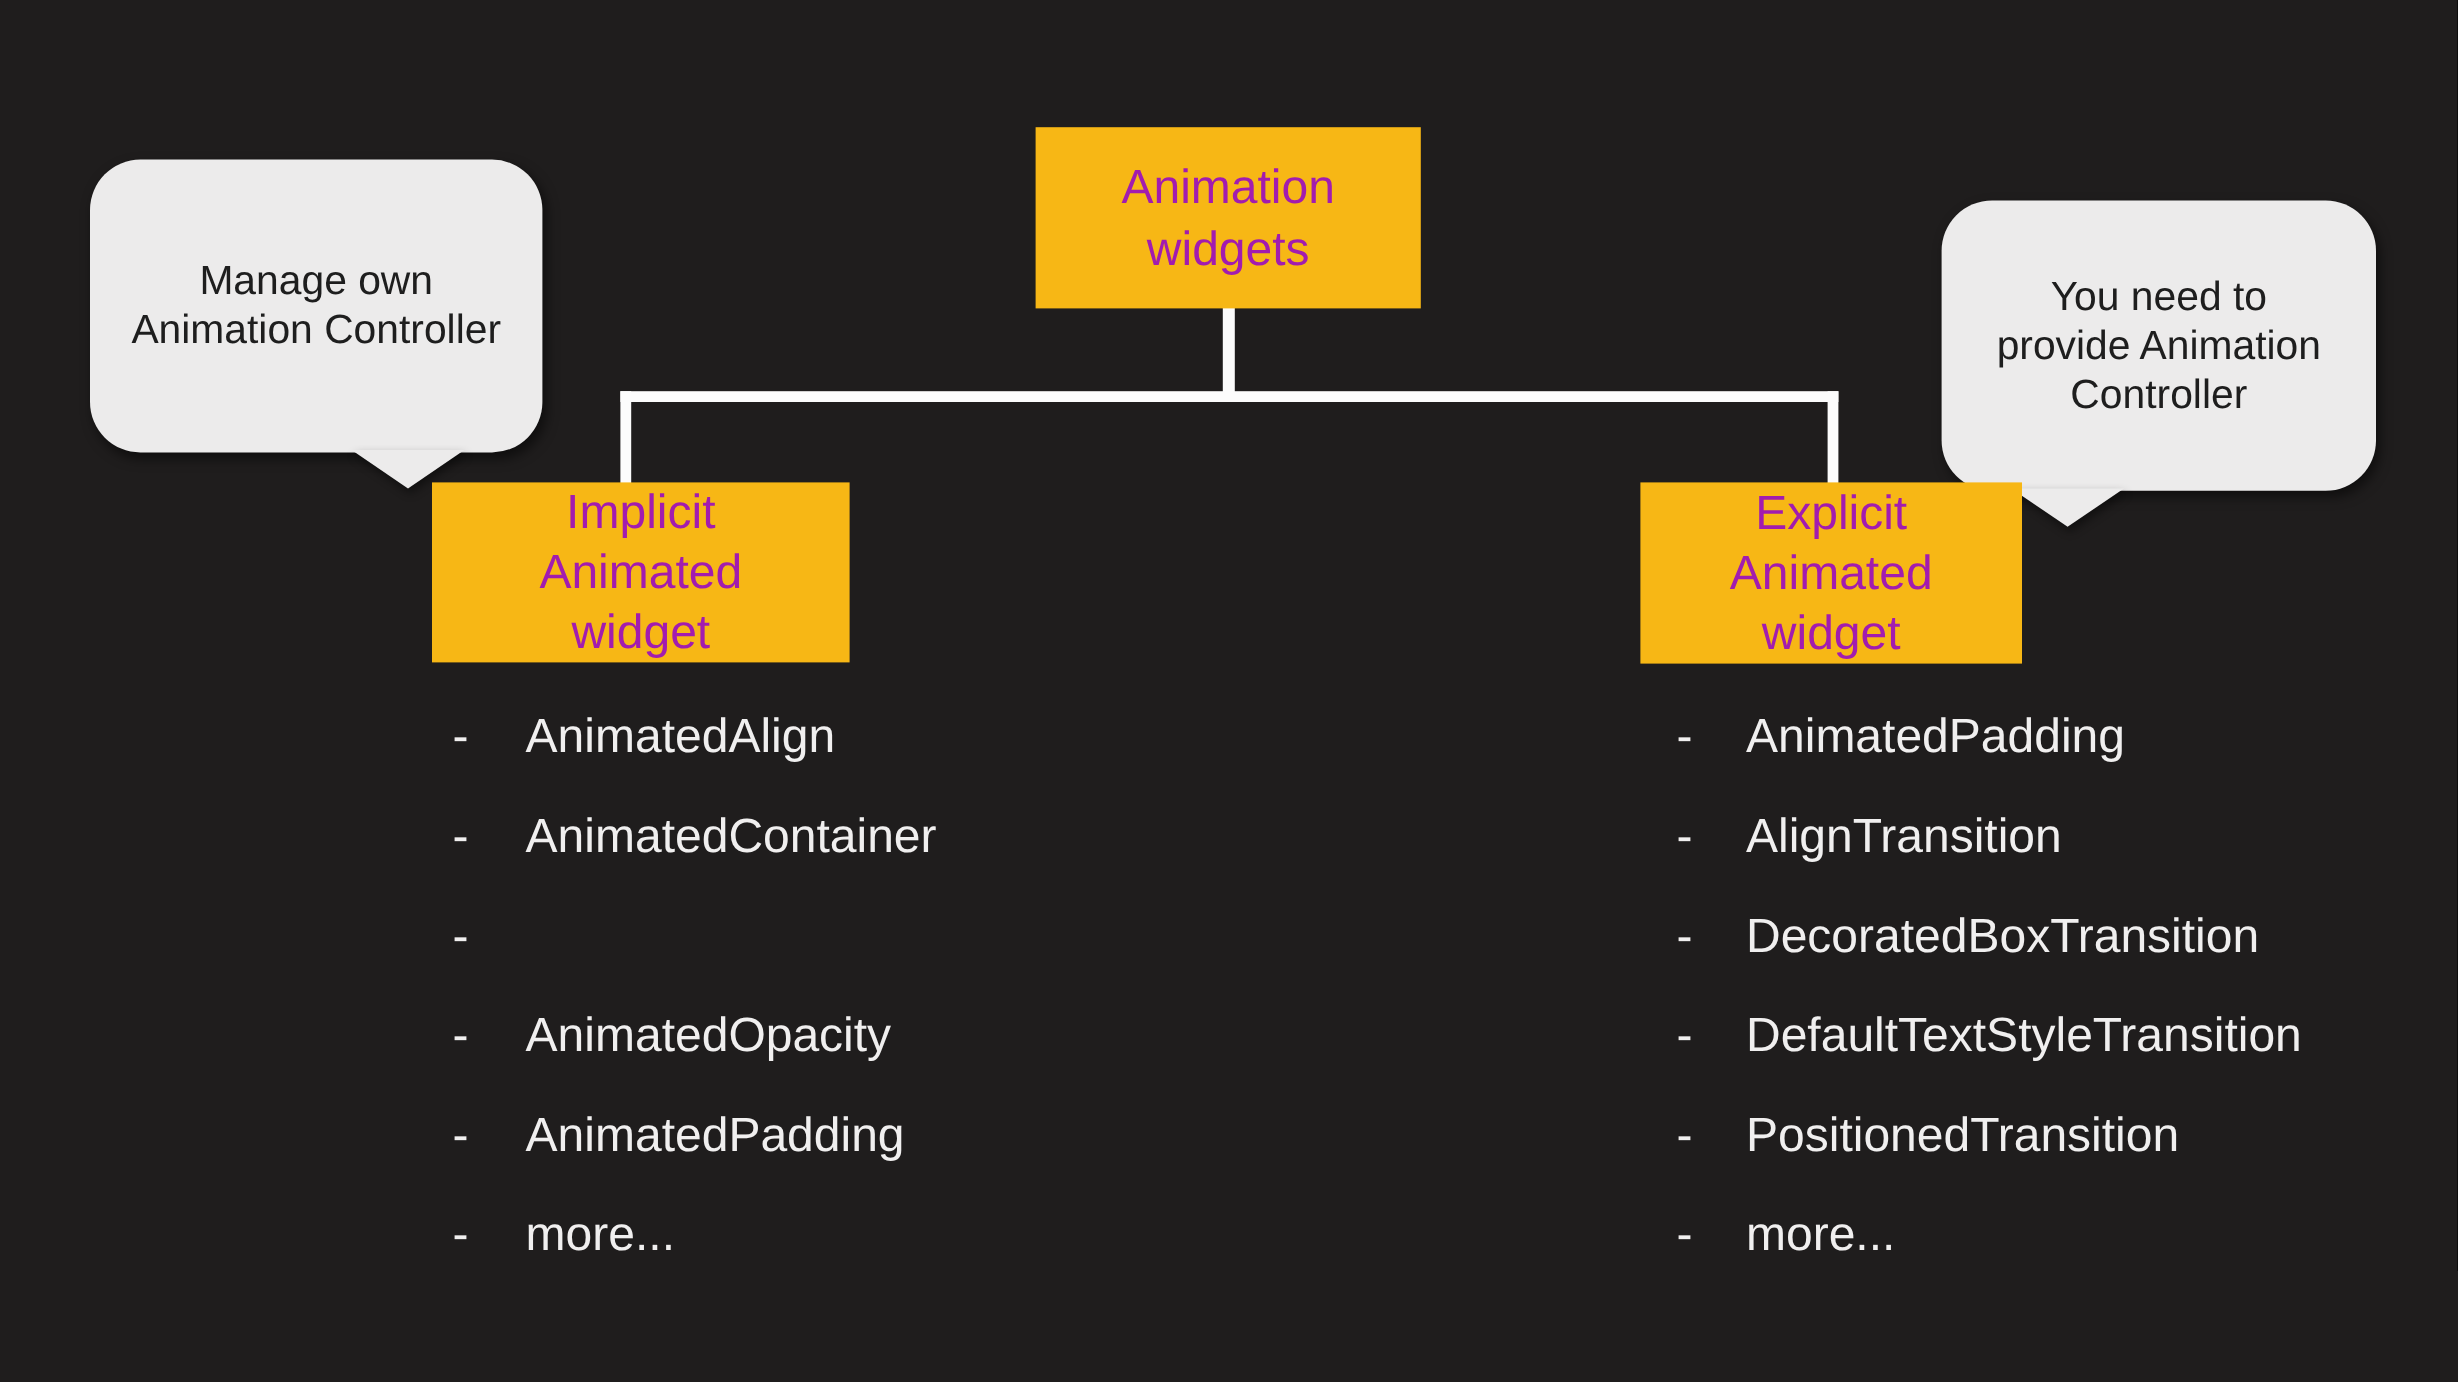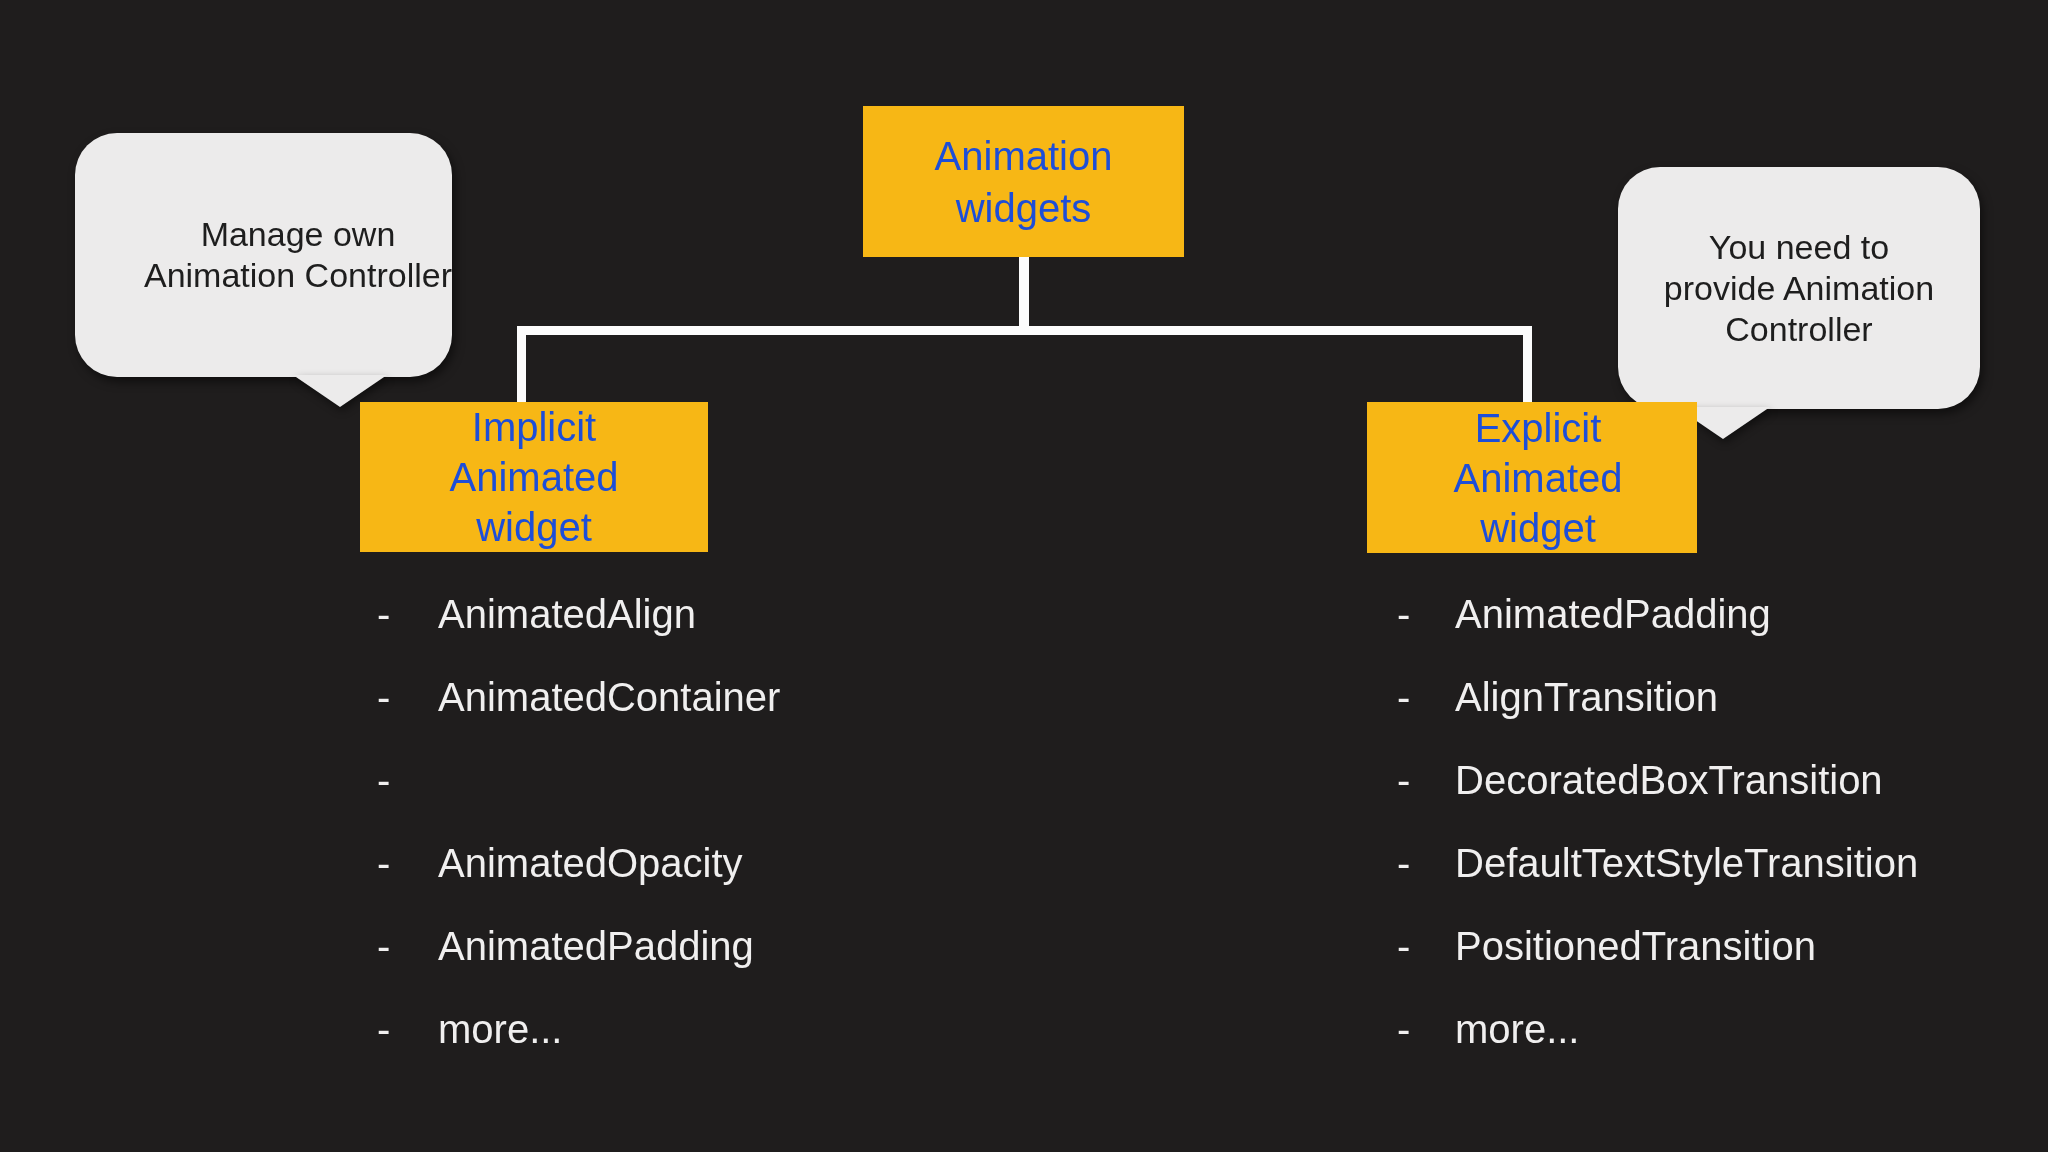--- a/index.html
+++ b/index.html
@@ -31,7 +31,7 @@
   .node {
     position: absolute;
     background: #F7B715;
-    color: #1d4ed8;
+    color: #a21caf;
     display: flex;
     align-items: center;
     justify-content: center;

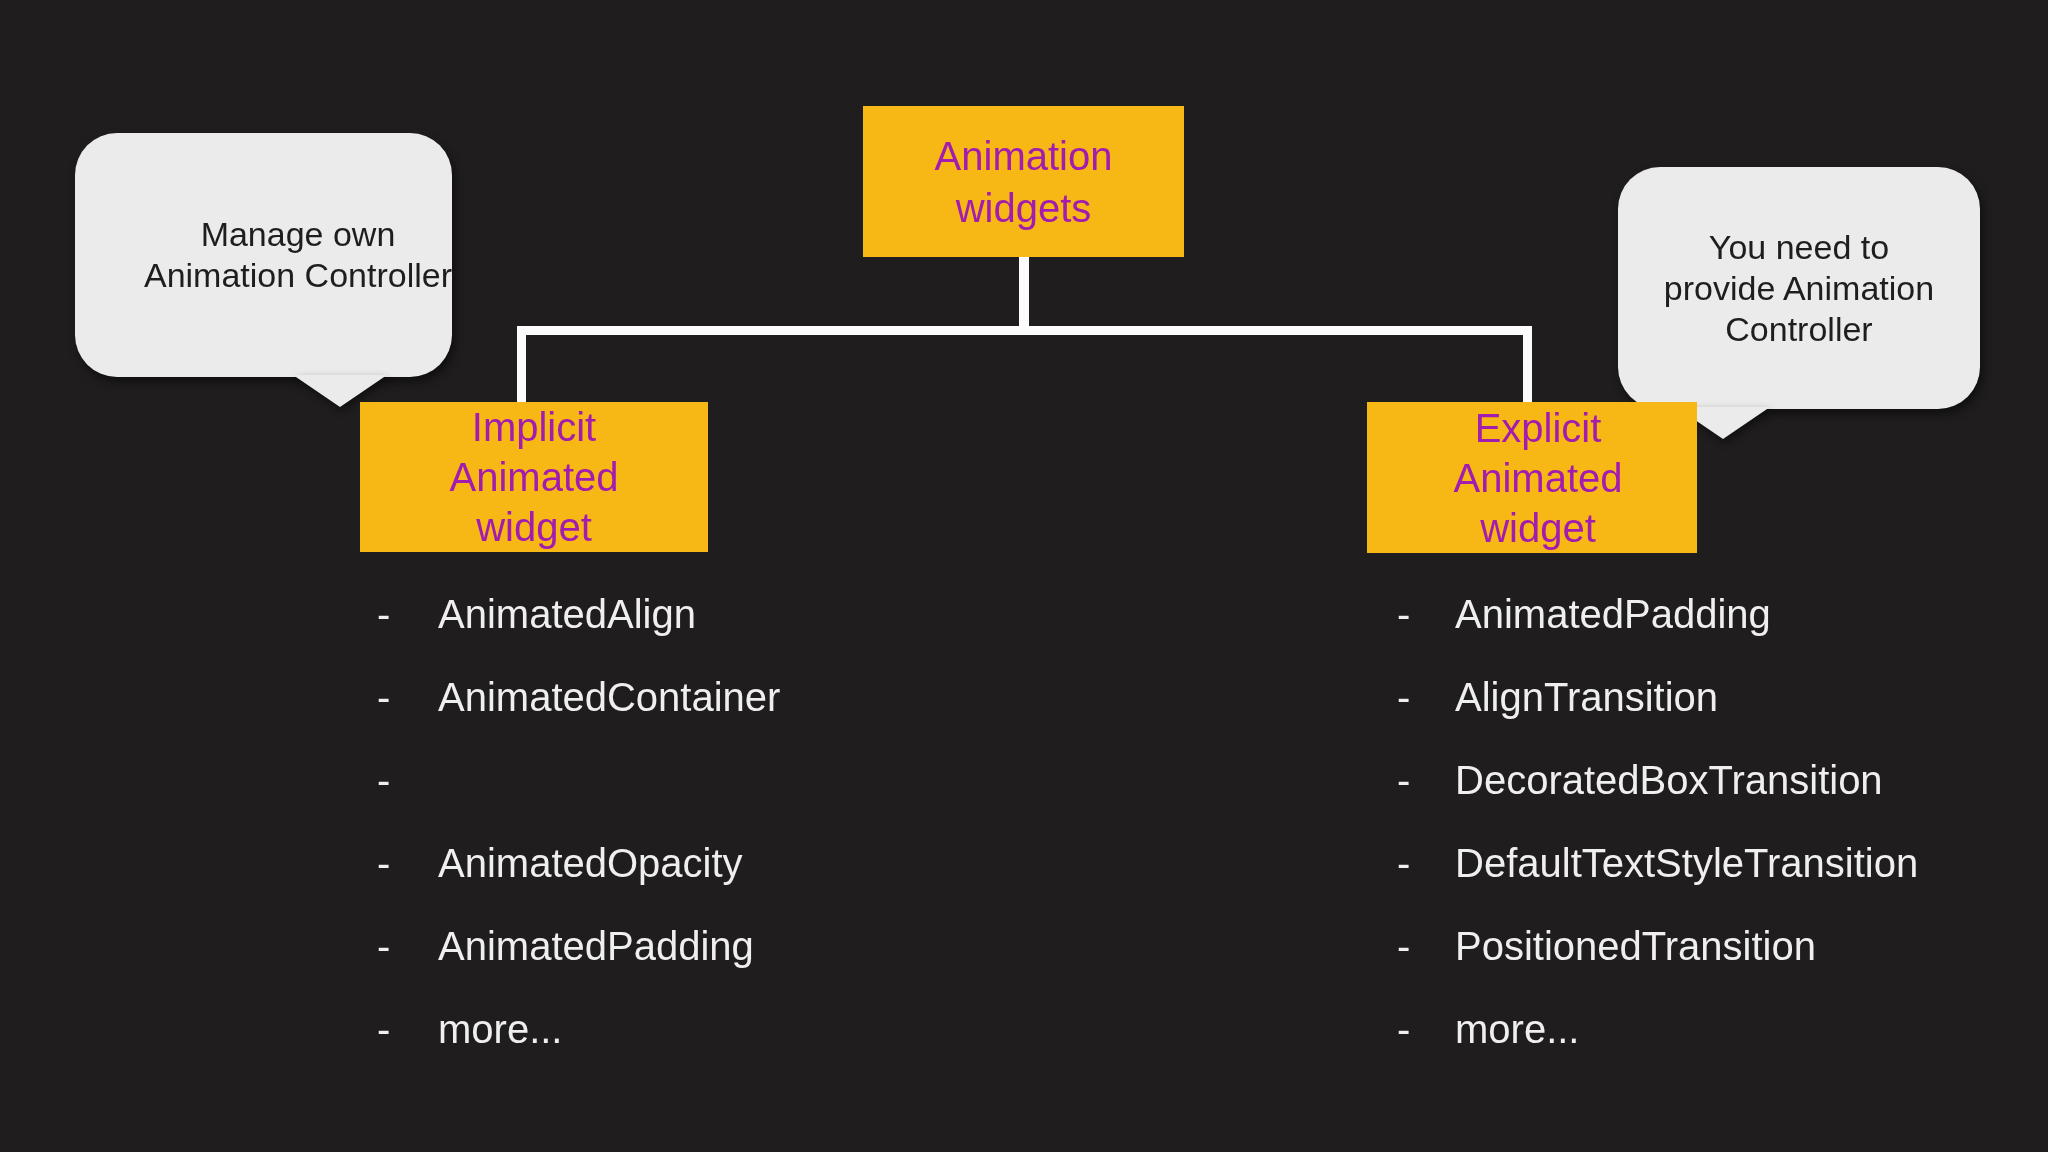--- a/index.html
+++ b/index.html
@@ -61,7 +61,7 @@
     box-shadow: 3px 5px 10px rgba(0,0,0,0.5);
     z-index: 2;
   }
-  .bubble-left  { left: 75px;   top: 133px; width: 377px; height: 244px; justify-content: flex-end; }
+  .bubble-left  { left: 75px;   top: 133px; width: 377px; height: 244px; }
   .bubble-right { left: 1618px; top: 135px; width: 362px; height: 242px; margin-top: 32px; }
   .bubble-tail {
     position: absolute;

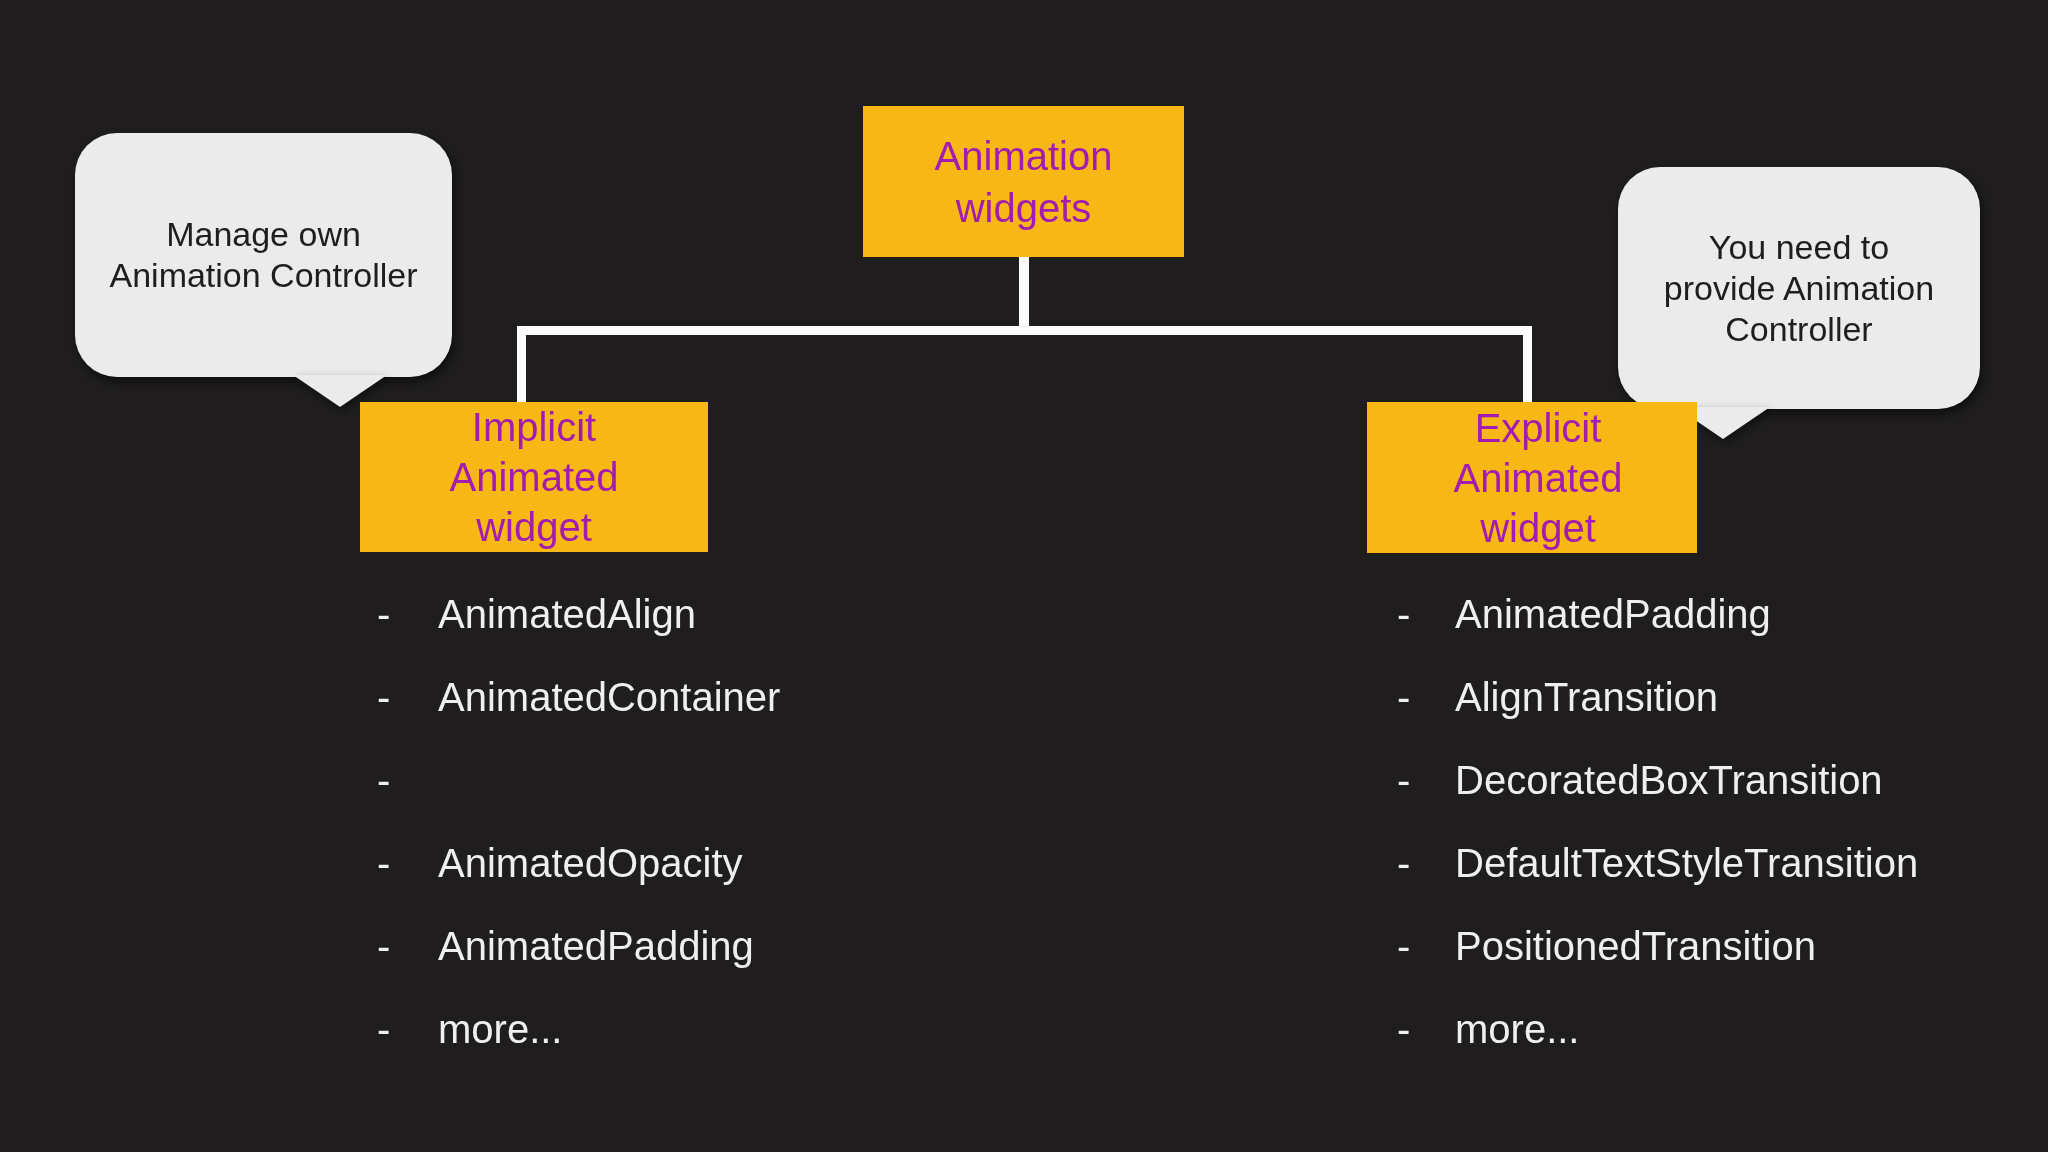--- a/index.html
+++ b/index.html
@@ -43,7 +43,7 @@
   }
   .node-root     { left: 863px;  top: 106px; width: 321px; height: 151px; line-height: 52px; }
   .node-implicit { left: 360px;  top: 402px; width: 348px; height: 150px; }
-  .node-explicit { left: 1367px; top: 402px; width: 318px; height: 151px; padding-left: 12px; }
+  .node-explicit { left: 1367px; top: 402px; width: 318px; height: 151px; }
 
   
   .bubble {

